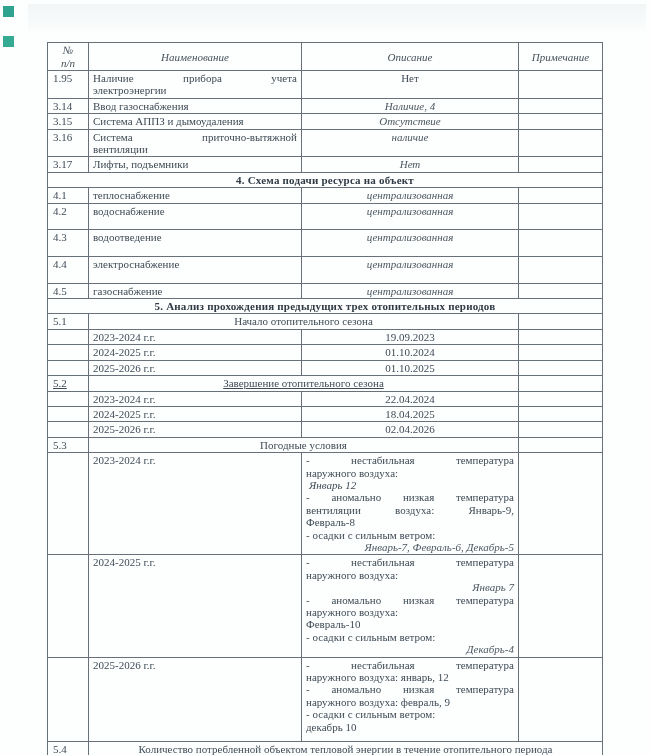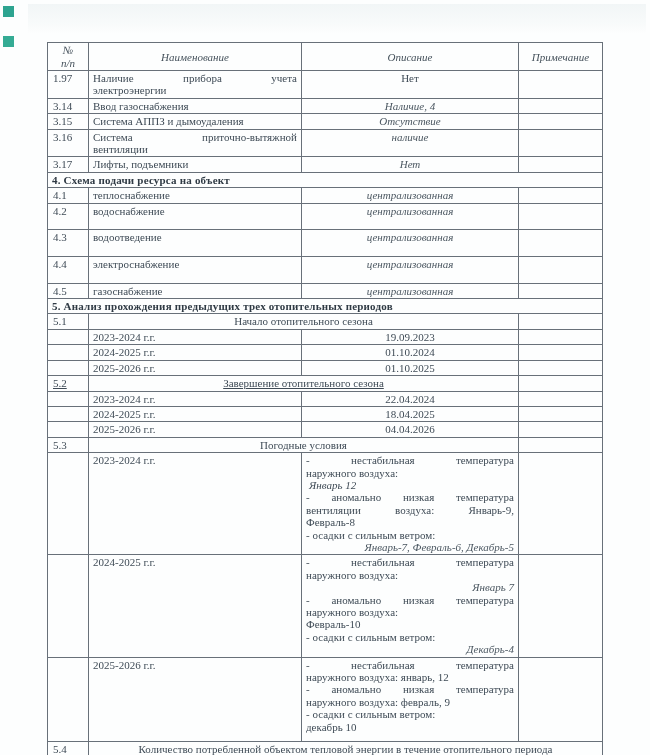--- a/index.html
+++ b/index.html
@@ -51,7 +51,7 @@
           <td>Примечание</td>
         </tr>
         <tr style="height: 26px;">
-          <td class="num">1.97</td>
+          <td class="num">1.95</td>
           <td>
             <div class="ln j">Наличие прибора учета</div>
             <div class="ln">электроэнергии</div>

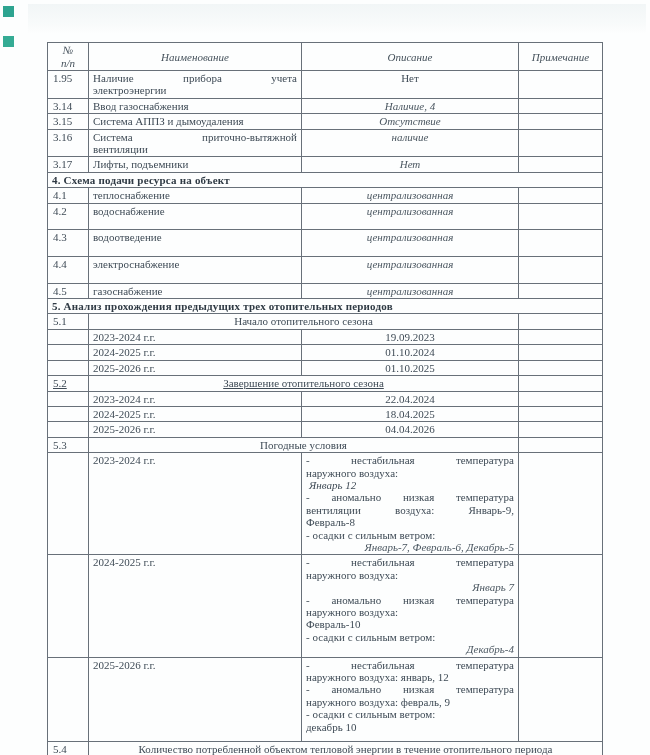--- a/index.html
+++ b/index.html
@@ -18,7 +18,7 @@
      line-height:12px;color:#46525c;}
   .c{text-align:center;}
   .i{font-style:italic;color:#4b5761;}
-  .sec{font-weight:bold;color:#2f3a44;letter-spacing:.2px;}
+  .sec{text-align:center;font-weight:bold;color:#2f3a44;letter-spacing:.2px;}
   .num{padding-left:5px;}
   .ln{min-height:12.4px;}
   .ln.j{text-align:justify;text-align-last:justify;}

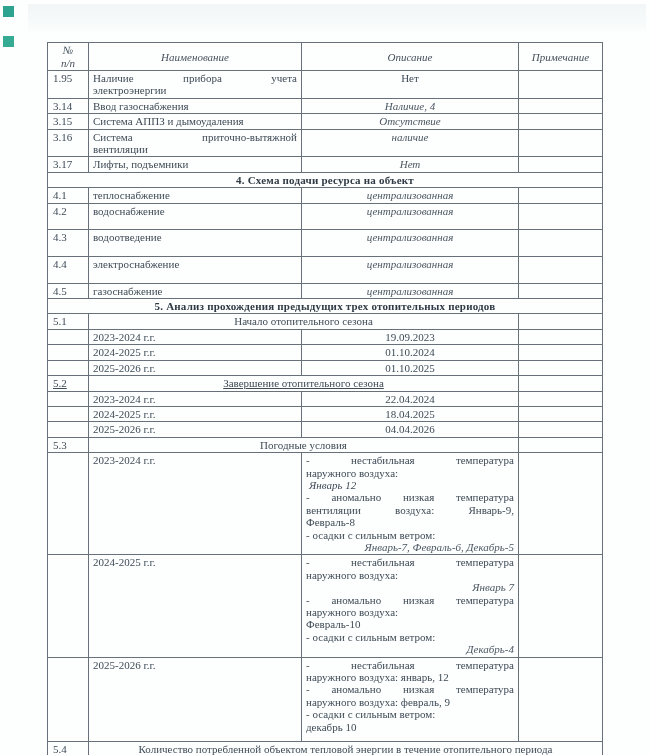--- a/index.html
+++ b/index.html
@@ -165,7 +165,7 @@
         <tr style="height: 13px;">
           <td></td>
           <td>2025-2026 г.г.</td>
-          <td class="c">04.04.2026</td>
+          <td class="c">02.04.2026</td>
           <td></td>
         </tr>
         <tr style="height: 13px;">

